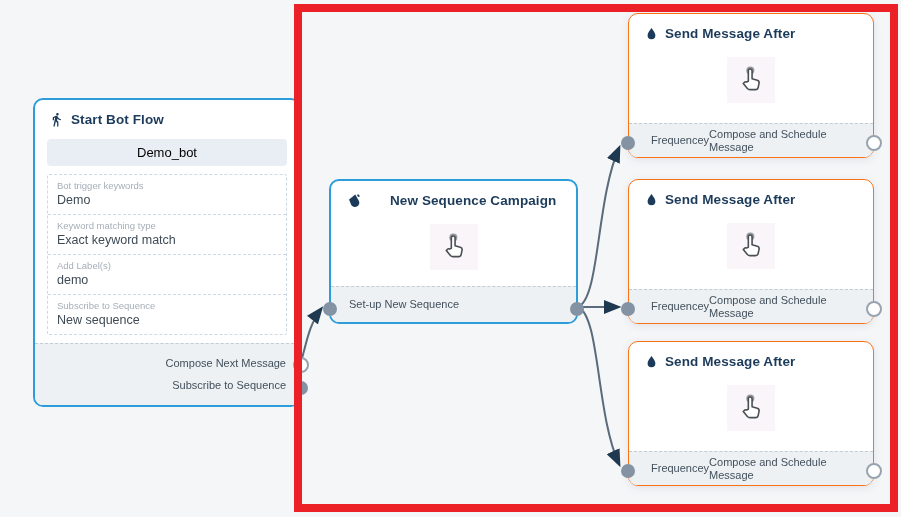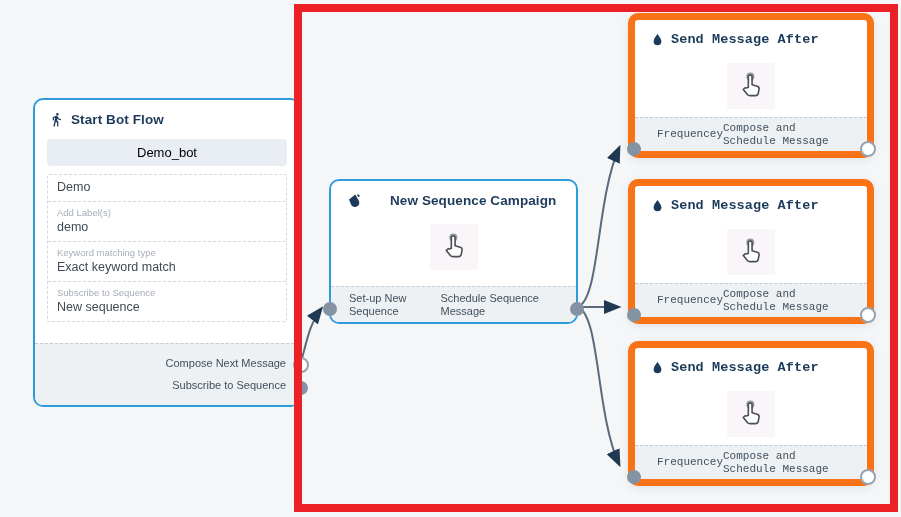--- a/index.html
+++ b/index.html
@@ -14,7 +14,7 @@
     position: absolute; background: #ffffff; border-radius: 10px; z-index: 2;
   }
   .node.blue-border { border: 2px solid #2d9cdb; }
-  .node.shadowed { box-shadow: 0 2px 8px rgba(40,60,80,0.10); border: 7px solid #f97316; font-family: Liberation Mono, monospace; }
+  .node.shadowed { box-shadow: 0 2px 8px rgba(40,60,80,0.10); border: 1px solid #f97316; }
 
   .node-header {
     display: flex; align-items: center; gap: 7px; padding: 12px 14px 6px 14px;

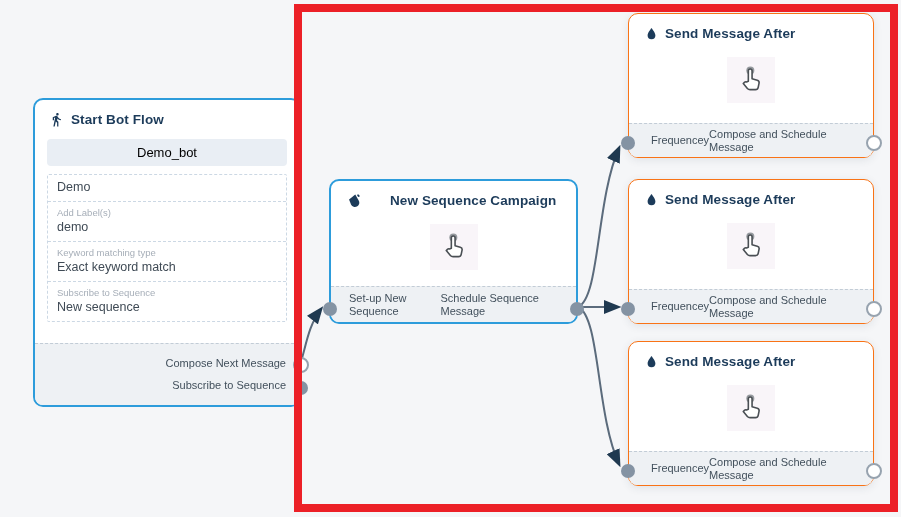--- a/index.html
+++ b/index.html
@@ -108,6 +108,7 @@
     <button class="bot-button">Demo_bot</button>
     <div class="fields">
       <div class="field">
+        <div class="field-label">Bot trigger keywords</div>
         <div class="field-value">Demo</div>
       </div>
       <div class="field">

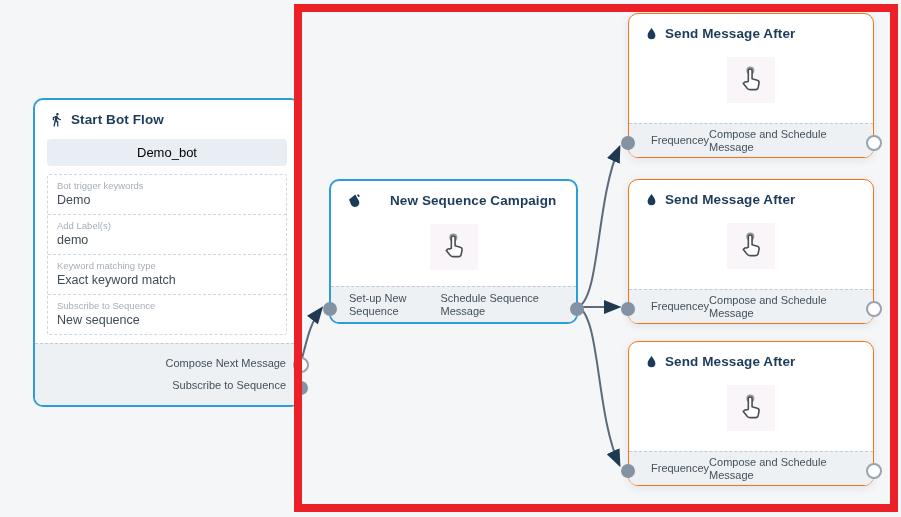--- a/index.html
+++ b/index.html
@@ -112,12 +112,12 @@
         <div class="field-value">Demo</div>
       </div>
       <div class="field">
+        <div class="field-label">Keyword matching type</div>
+        <div class="field-value">Exact keyword match</div>
+      </div>
+      <div class="field">
         <div class="field-label">Add Label(s)</div>
         <div class="field-value">demo</div>
-      </div>
-      <div class="field">
-        <div class="field-label">Keyword matching type</div>
-        <div class="field-value">Exact keyword match</div>
       </div>
       <div class="field">
         <div class="field-label">Subscribe to Sequence</div>

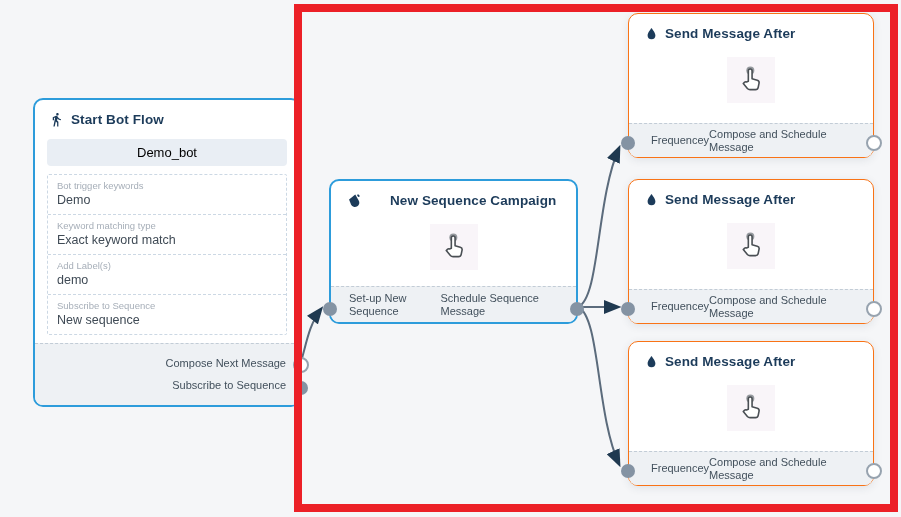--- a/index.html
+++ b/index.html
@@ -152,7 +152,6 @@
     </div>
     <div class="node-footer campaign-footer">
       <span class="port-label">Set-up New Sequence</span>
-      <span class="port-label">Schedule Sequence Message</span>
     </div>
     <span class="dot" style="left:-8px;  top:121px;"></span>
     <span class="dot" style="right:-8px; top:121px;"></span>

